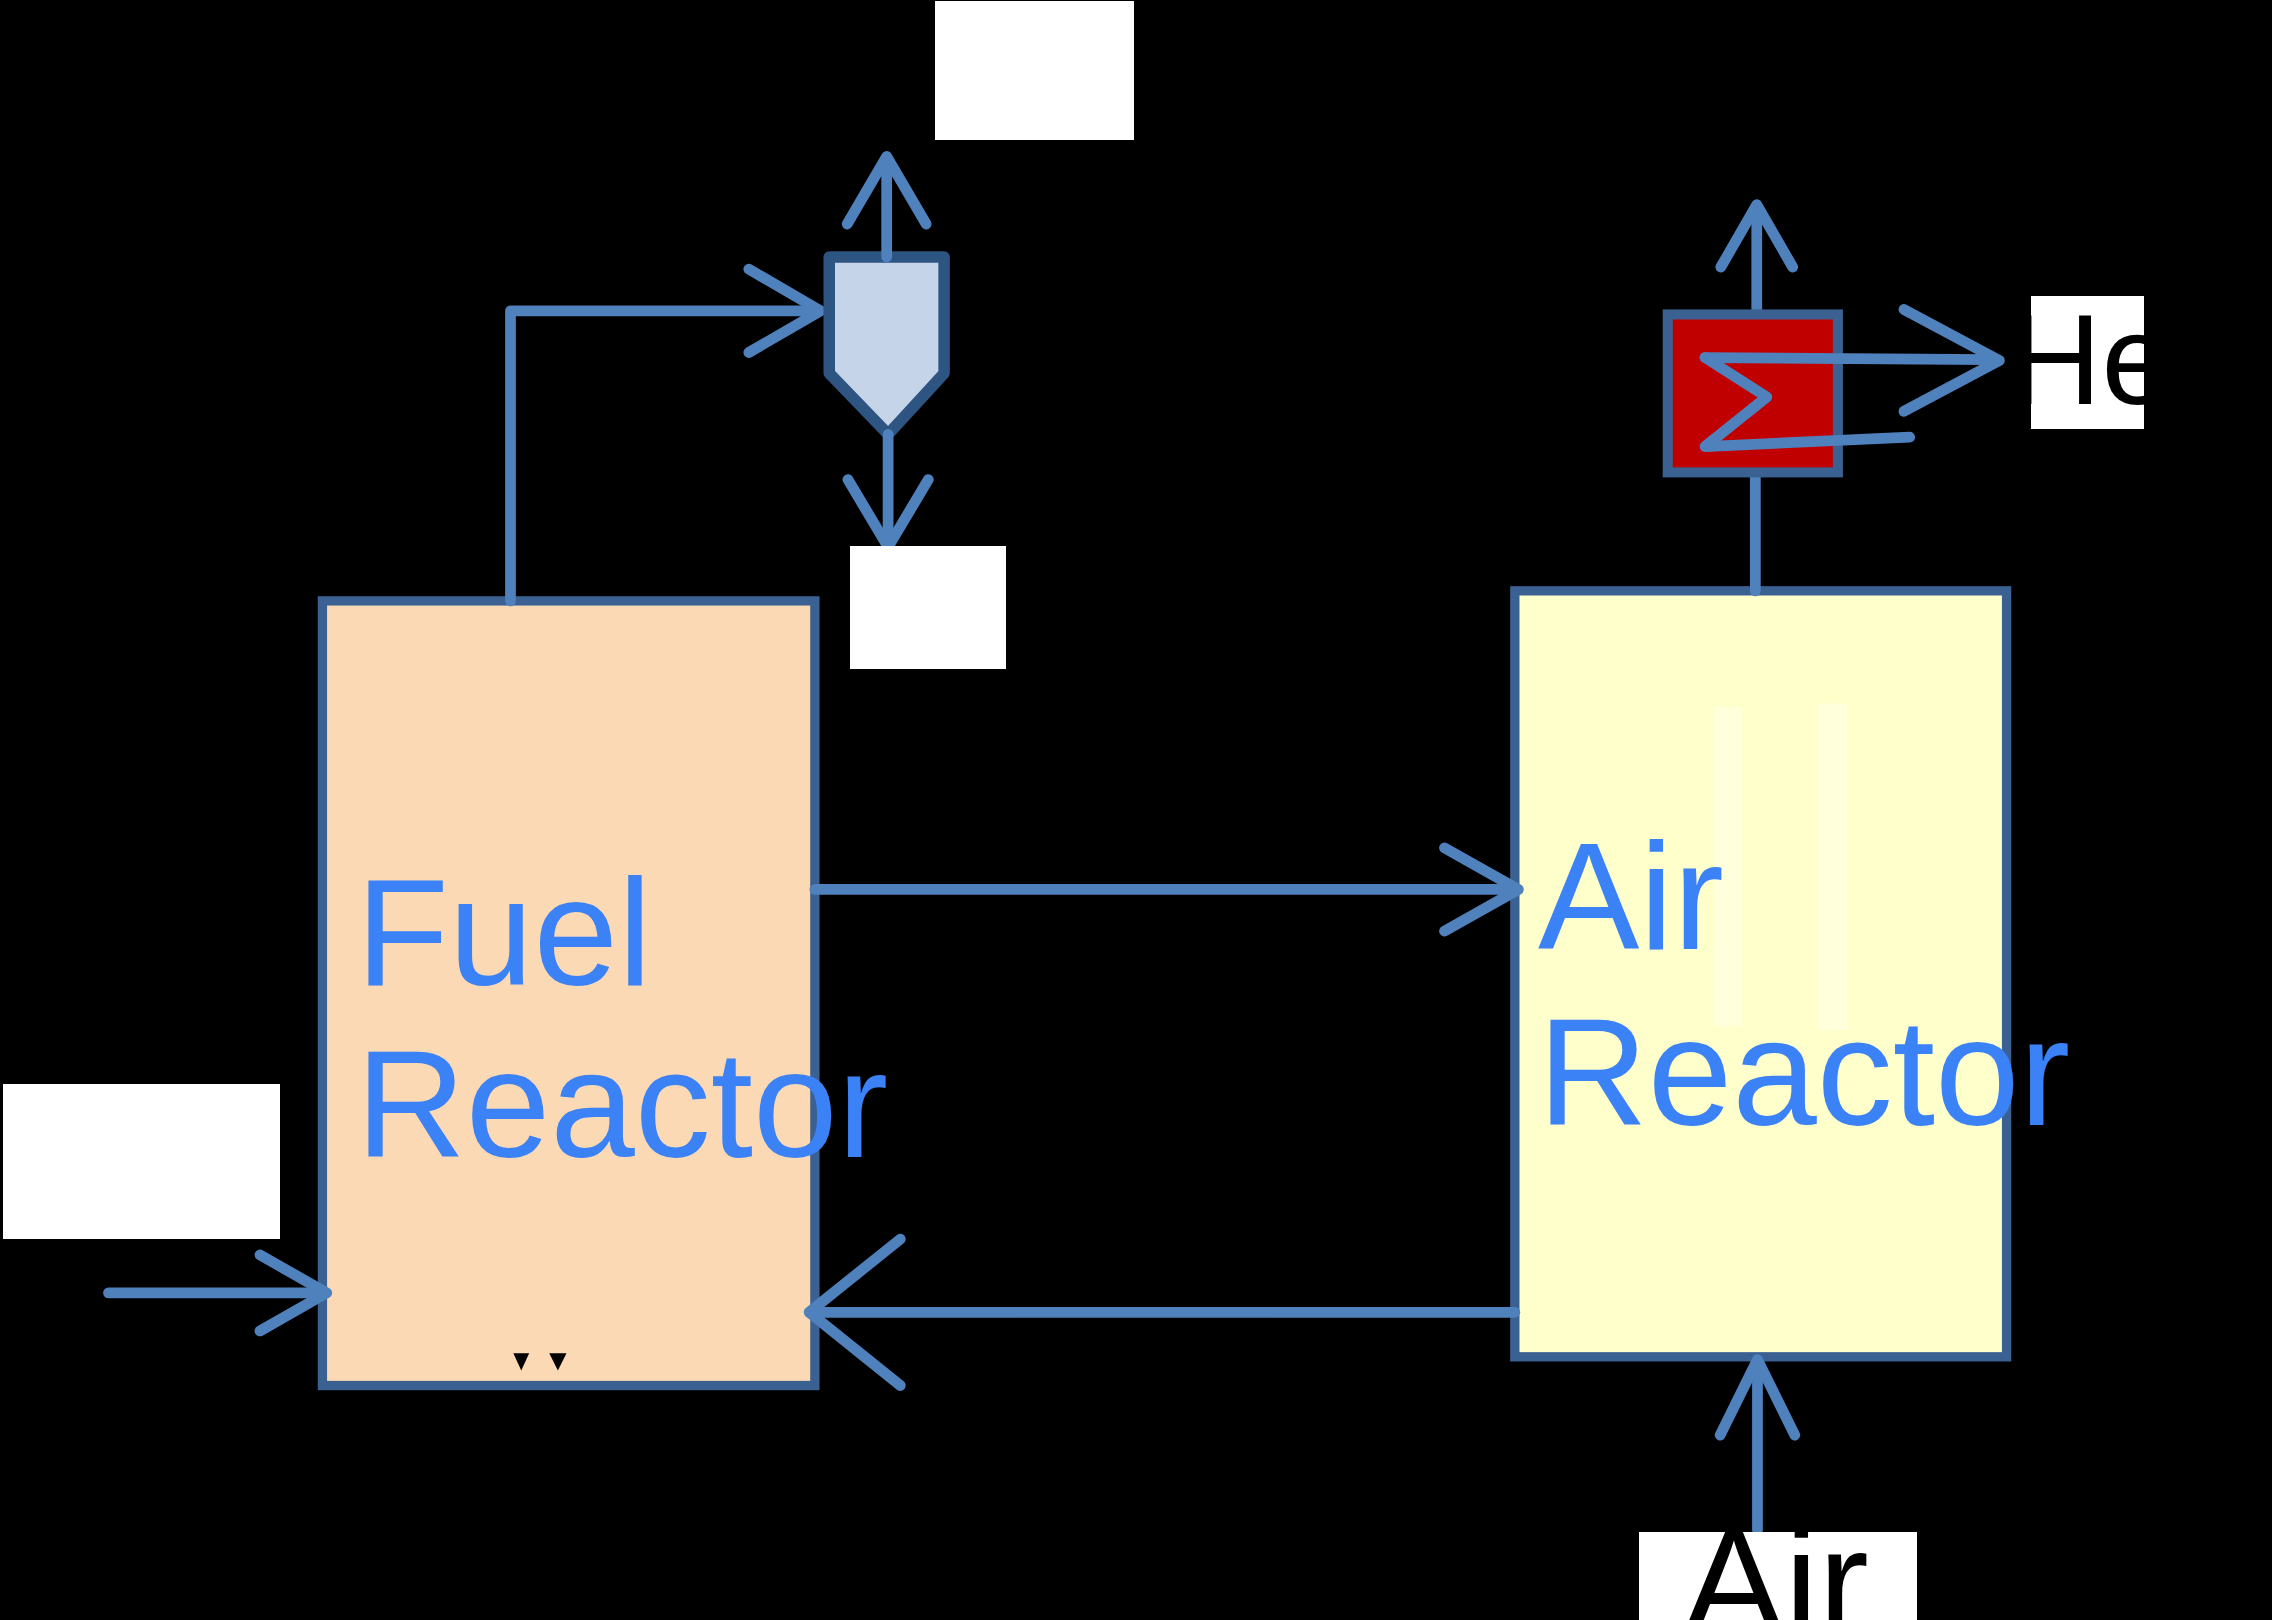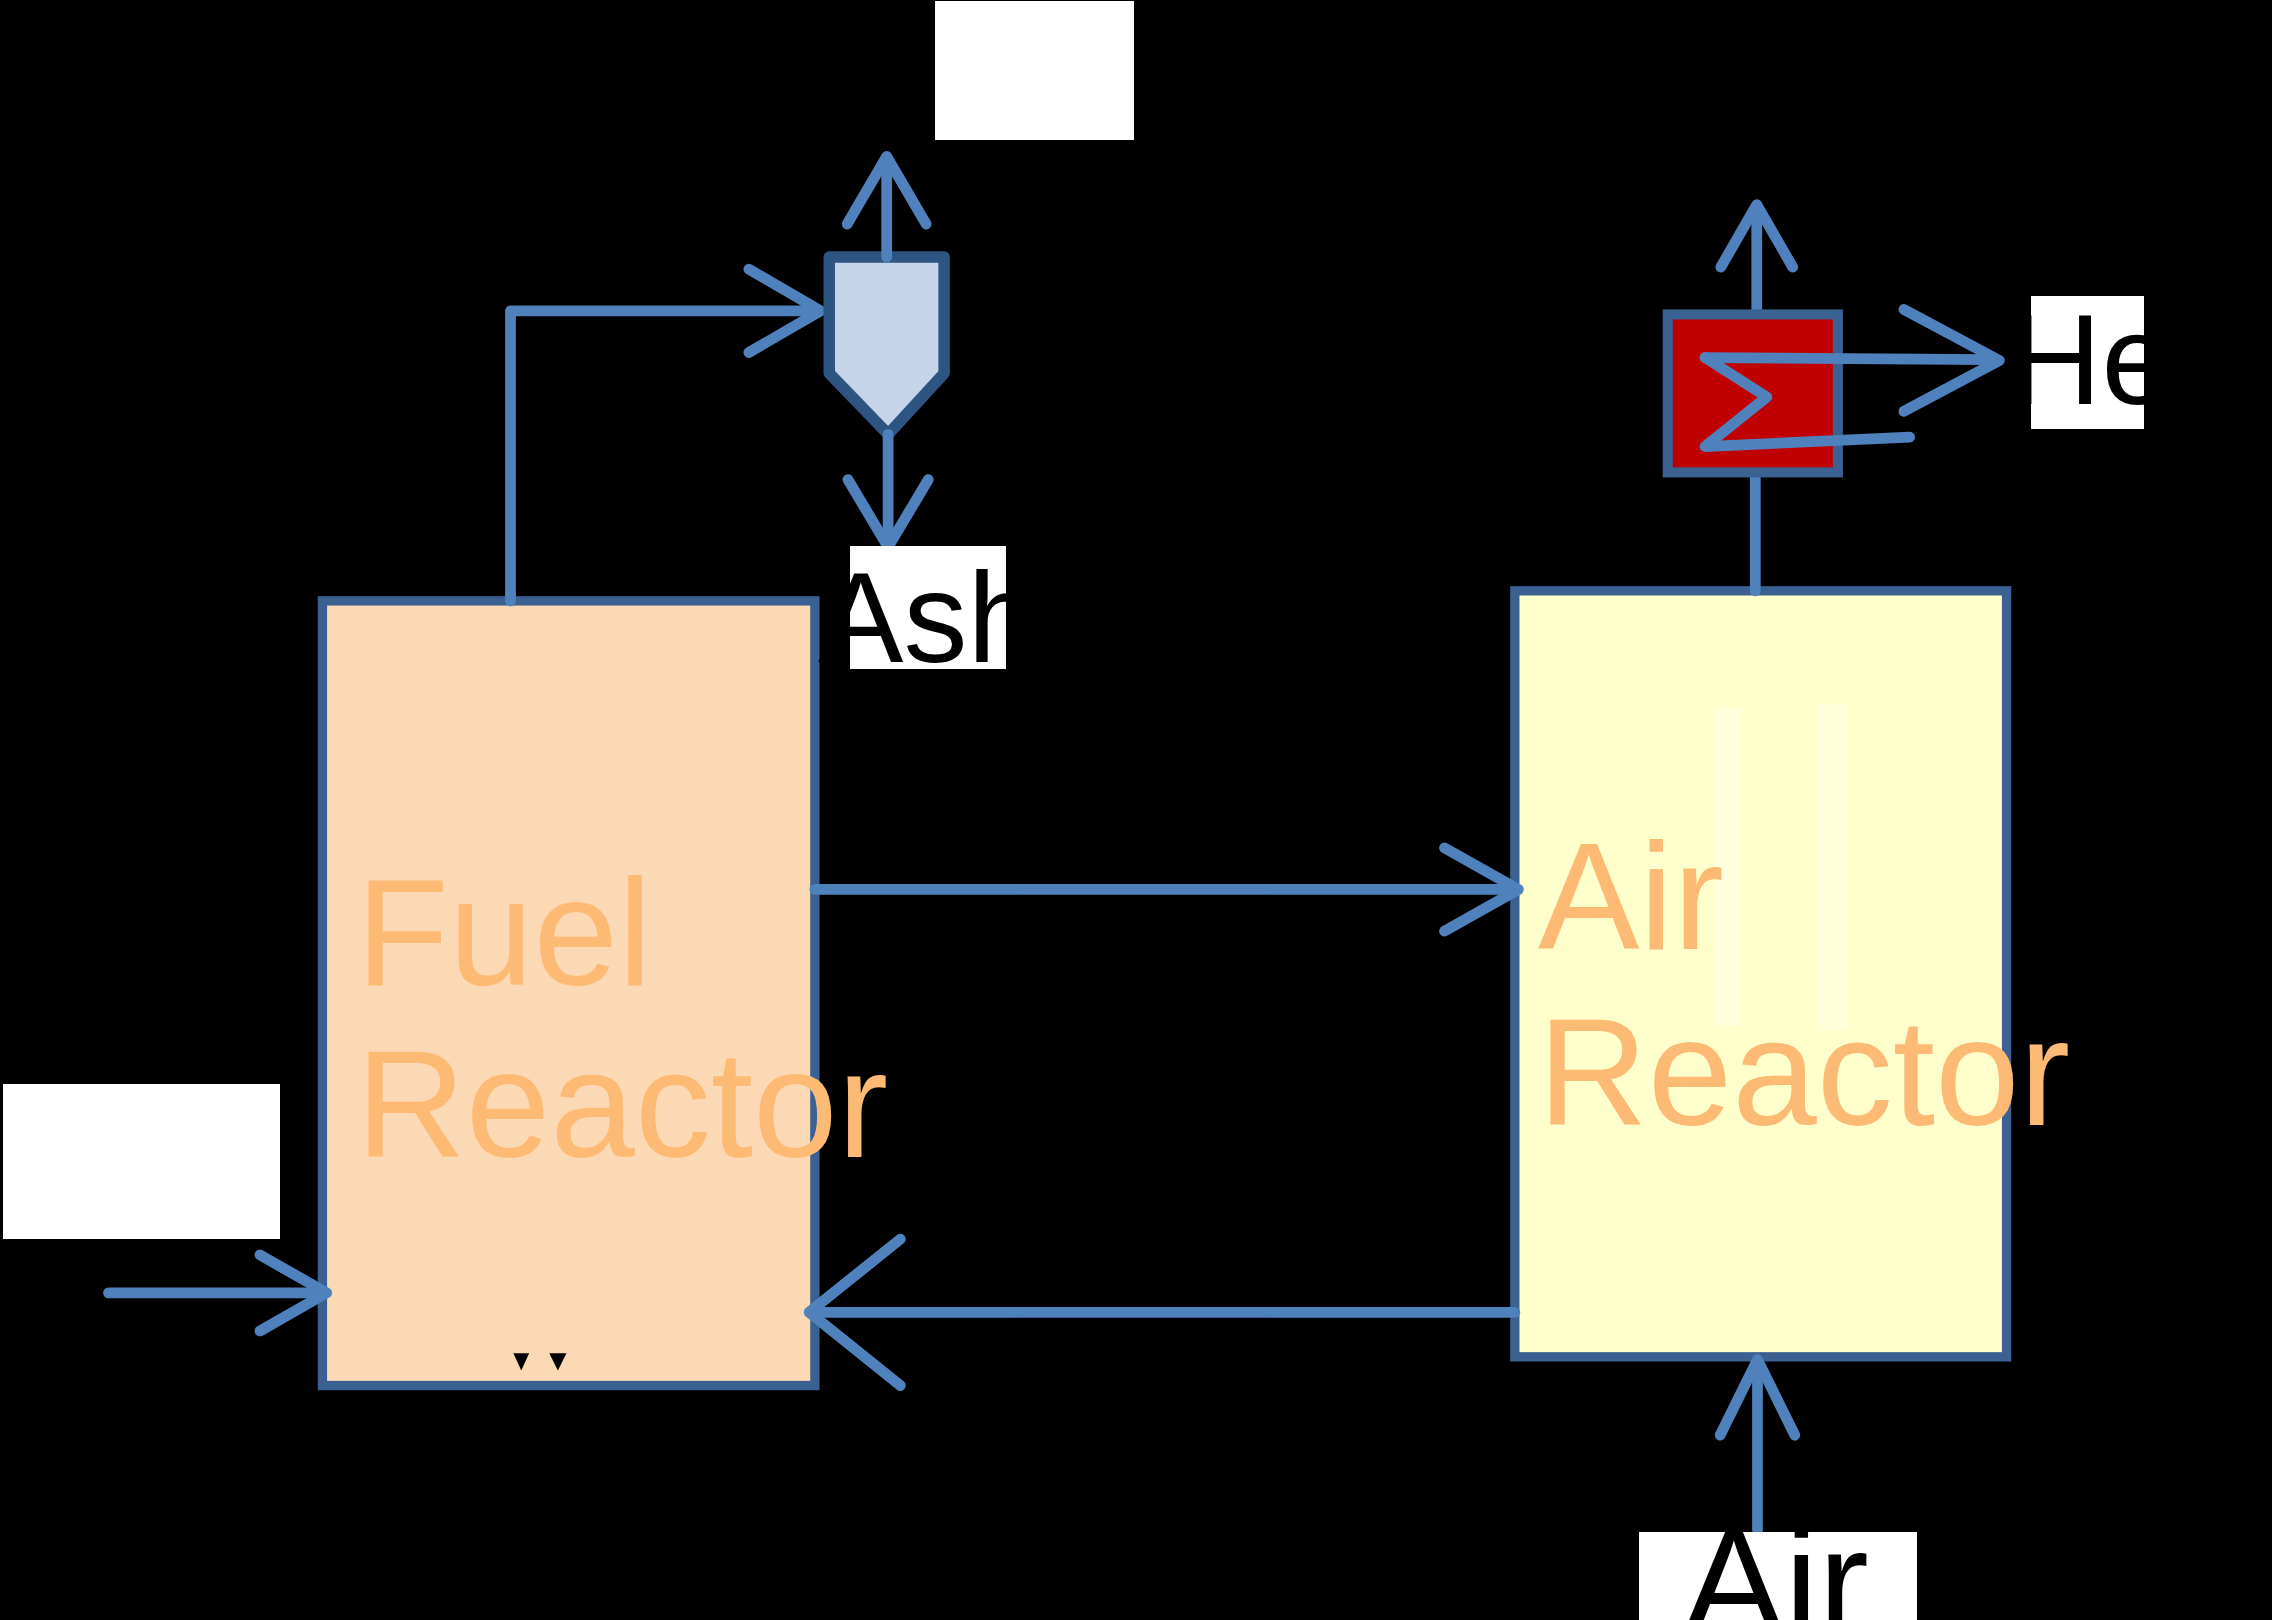--- a/index.html
+++ b/index.html
@@ -70,7 +70,6 @@
   <div class="lbl" style="left:1716px;top:30px;font-size:100px;"><span>N</span><sub class="s">2</sub></div>
 
   <div class="whitebox" style="left:850px;top:546px;width:156px;height:123px;"></div>
-  <div class="lbl" style="left:818px;top:554px;font-size:128px;">Ash</div>
 
   <div class="whitebox" style="left:2031px;top:296px;width:113px;height:133px;"></div>
   <div class="lbl" style="left:2009px;top:296px;font-size:128px;">Heat</div>

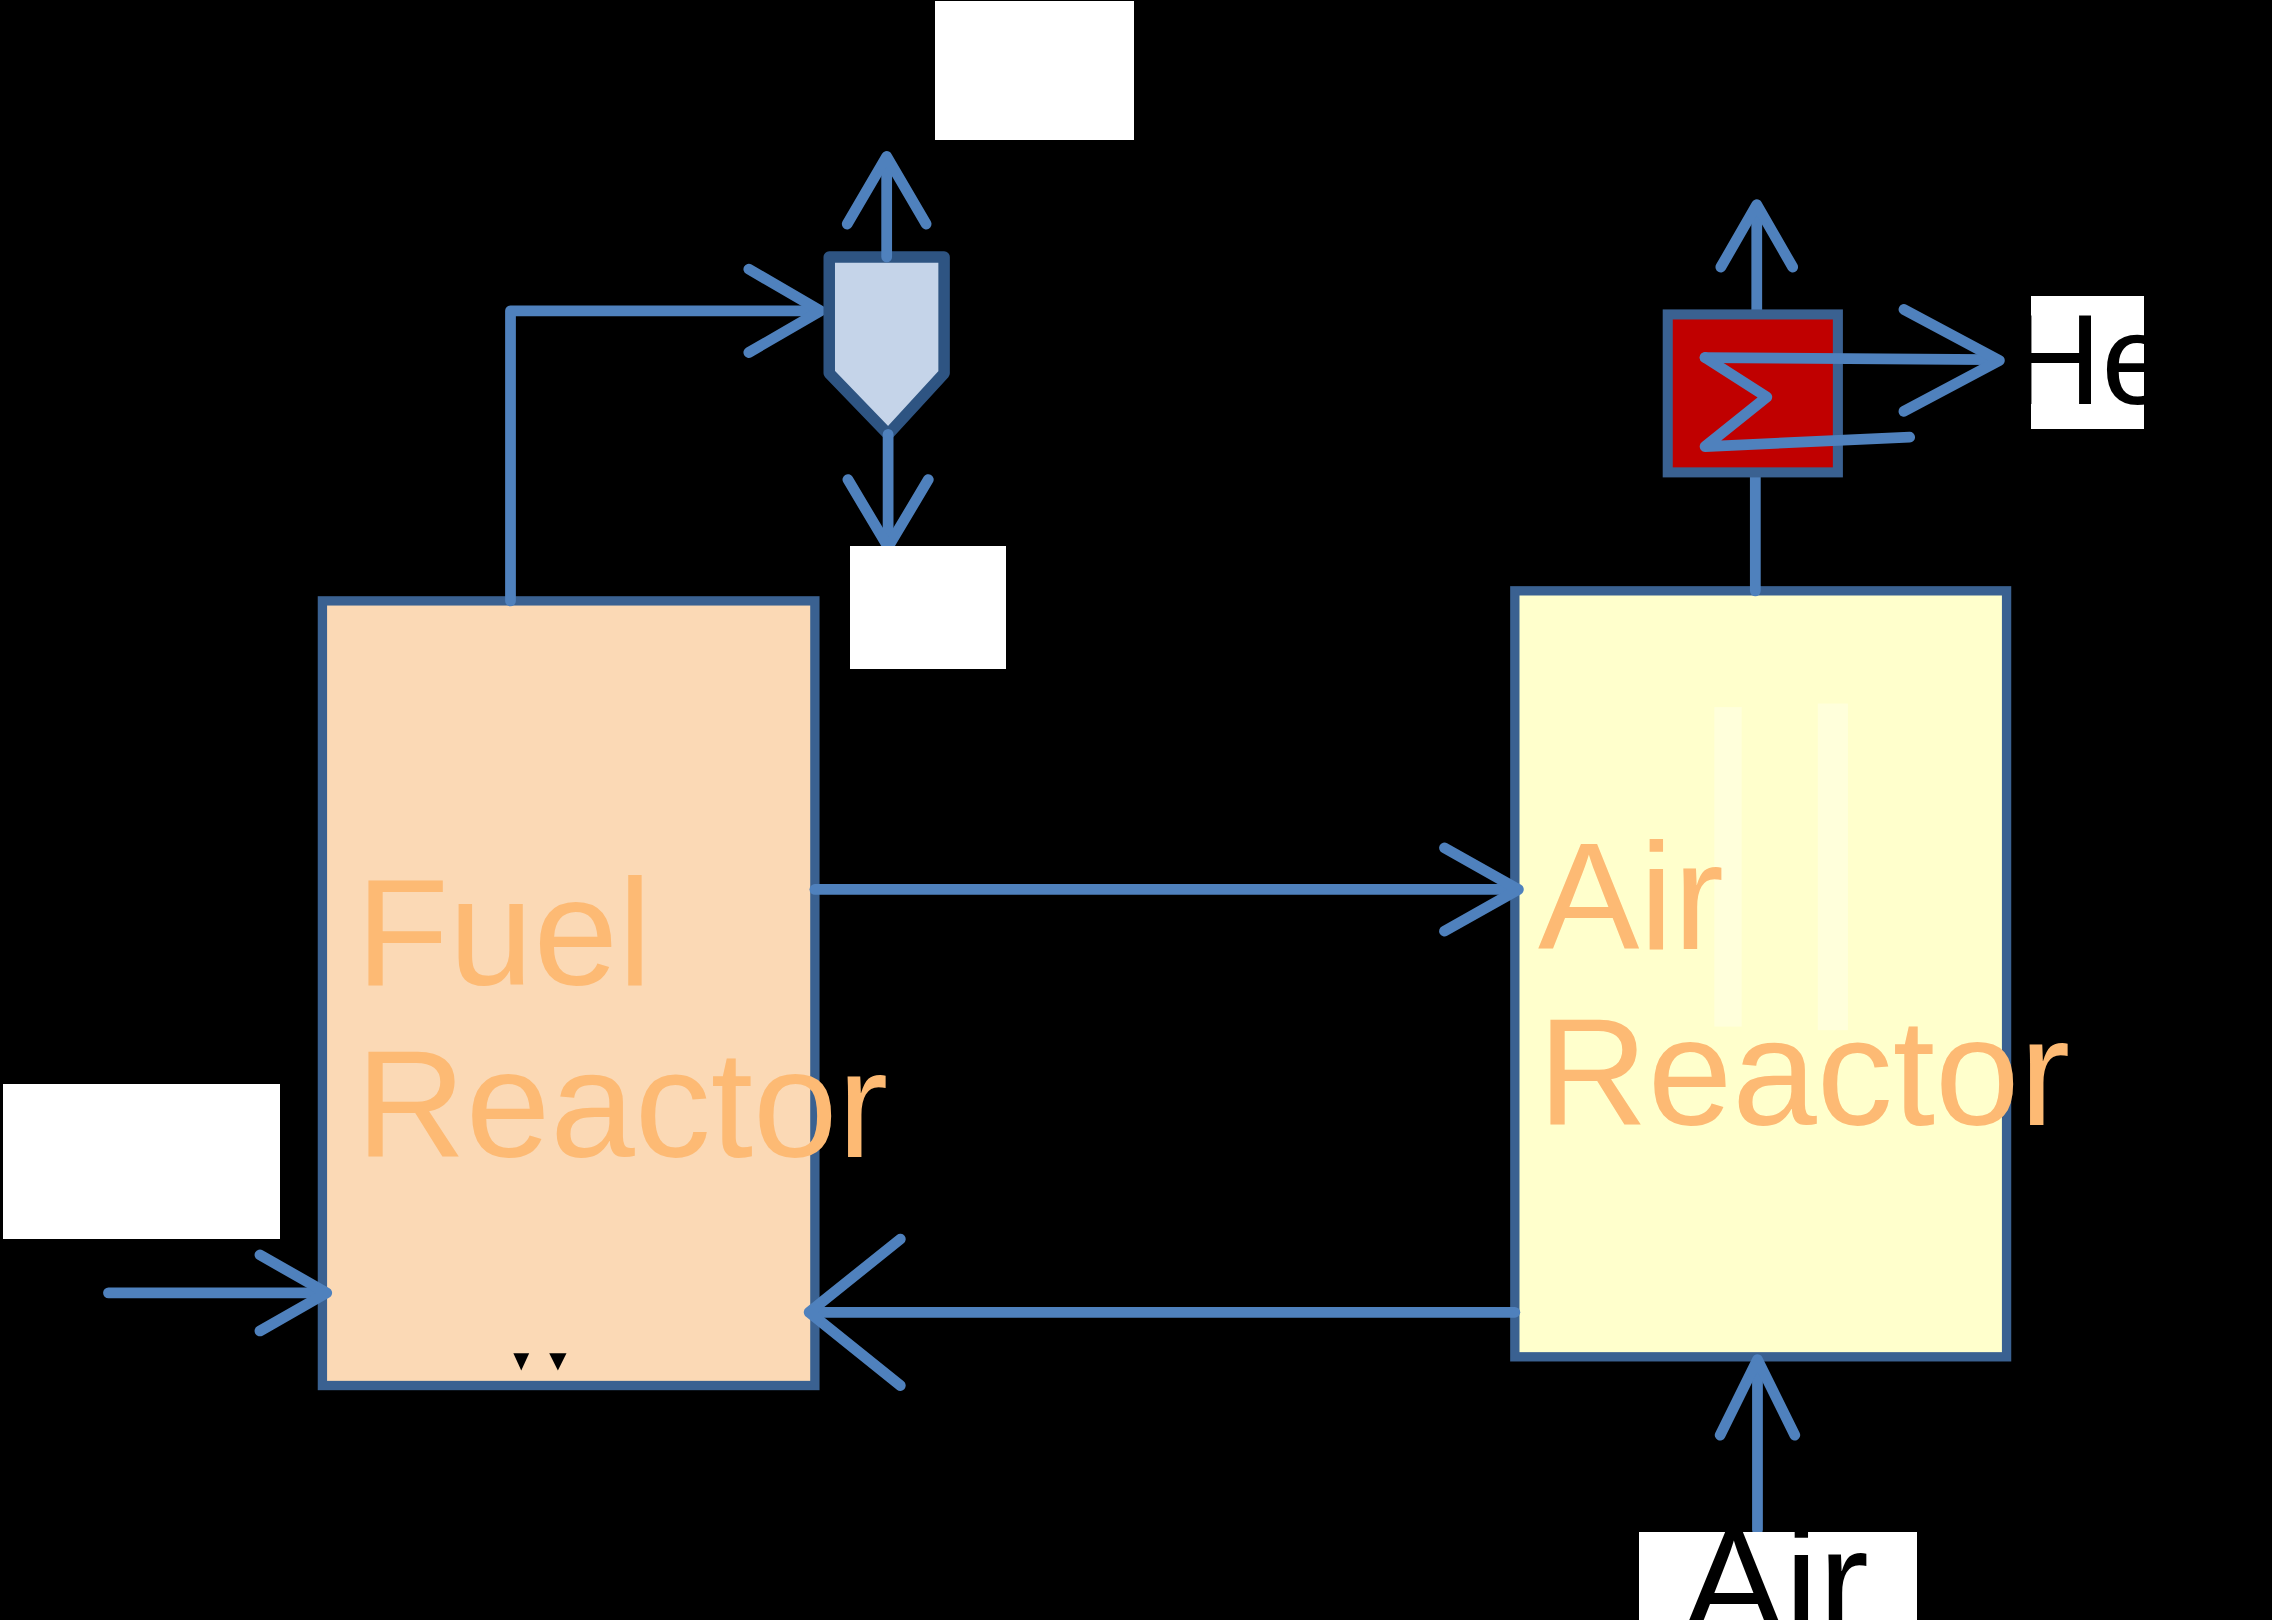--- a/index.html
+++ b/index.html
@@ -9,7 +9,7 @@
   .lbl{position:absolute;color:#000;white-space:nowrap;line-height:1.0;}
   .whitebox{position:absolute;background:#fff;}
   sub.s{font-size:0.64em;vertical-align:-0.28em;letter-spacing:-0.02em;}
-  .reactor-text{position:absolute;color:#fdba74;}
+  .reactor-text{position:absolute;color:#3b82f6;}
 </style>
 </head>
 <body>

